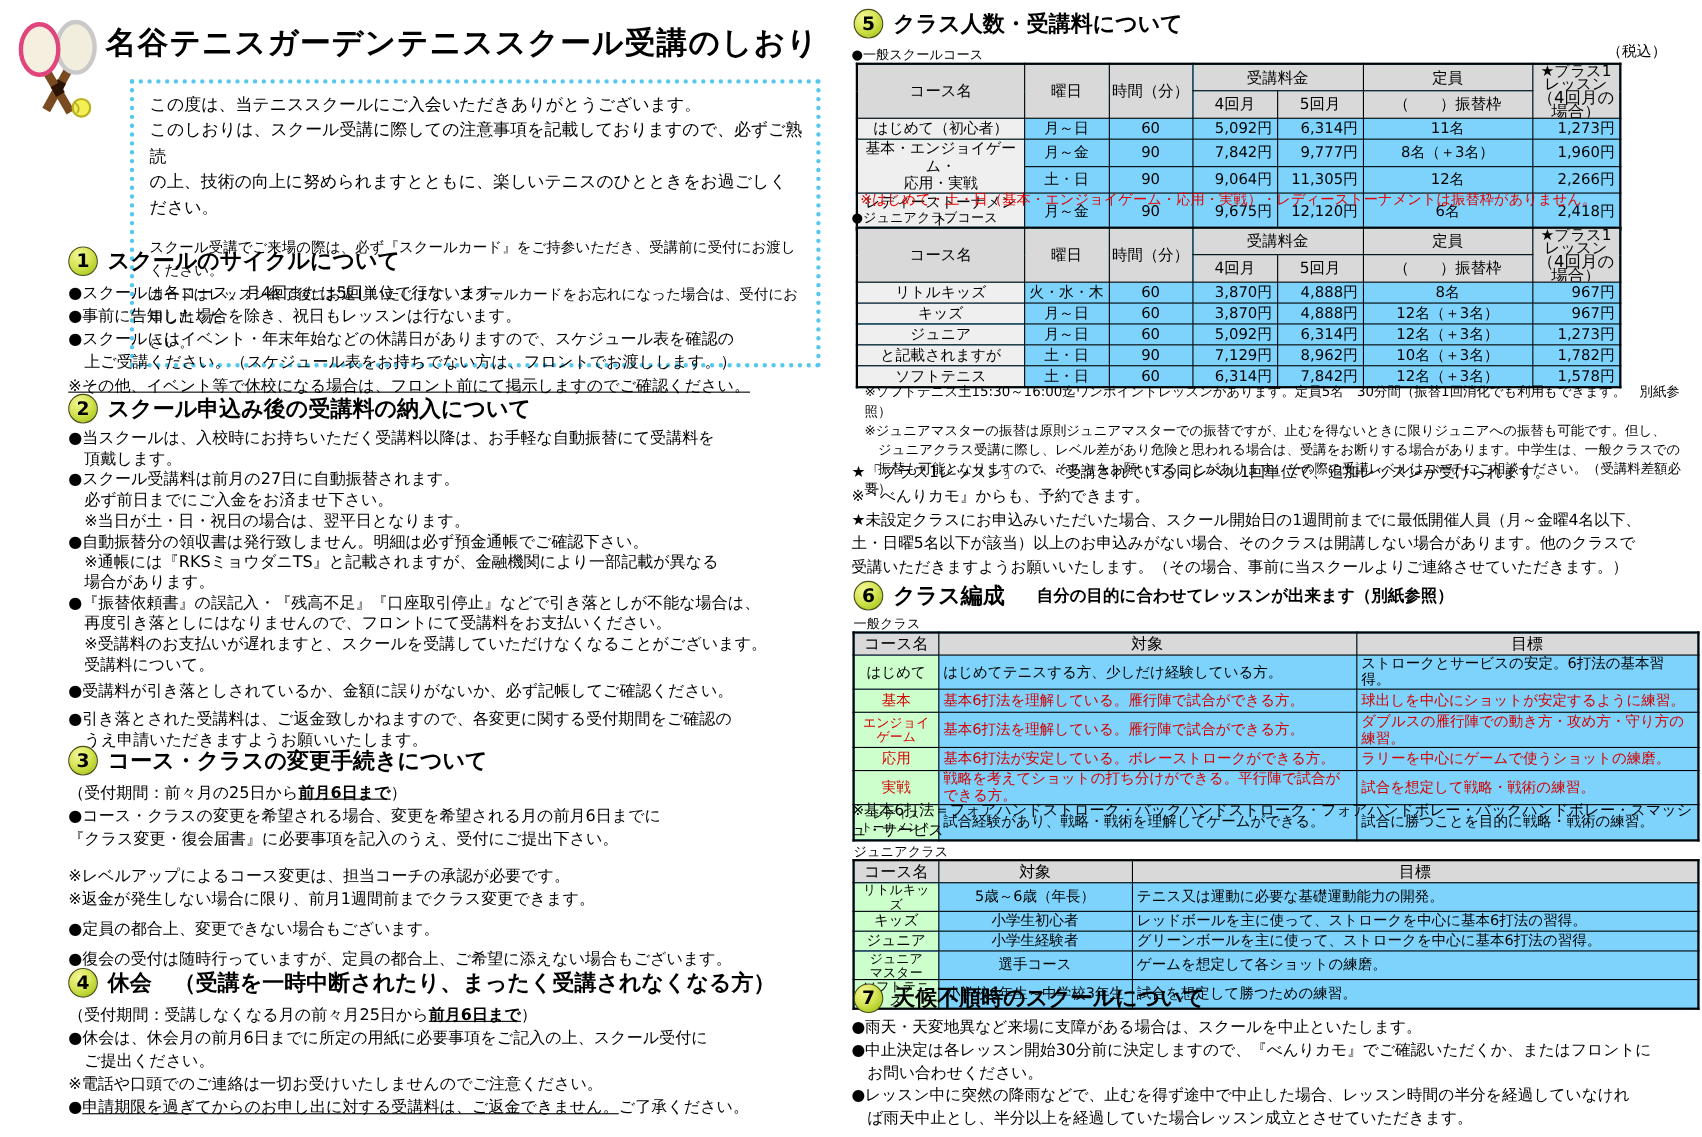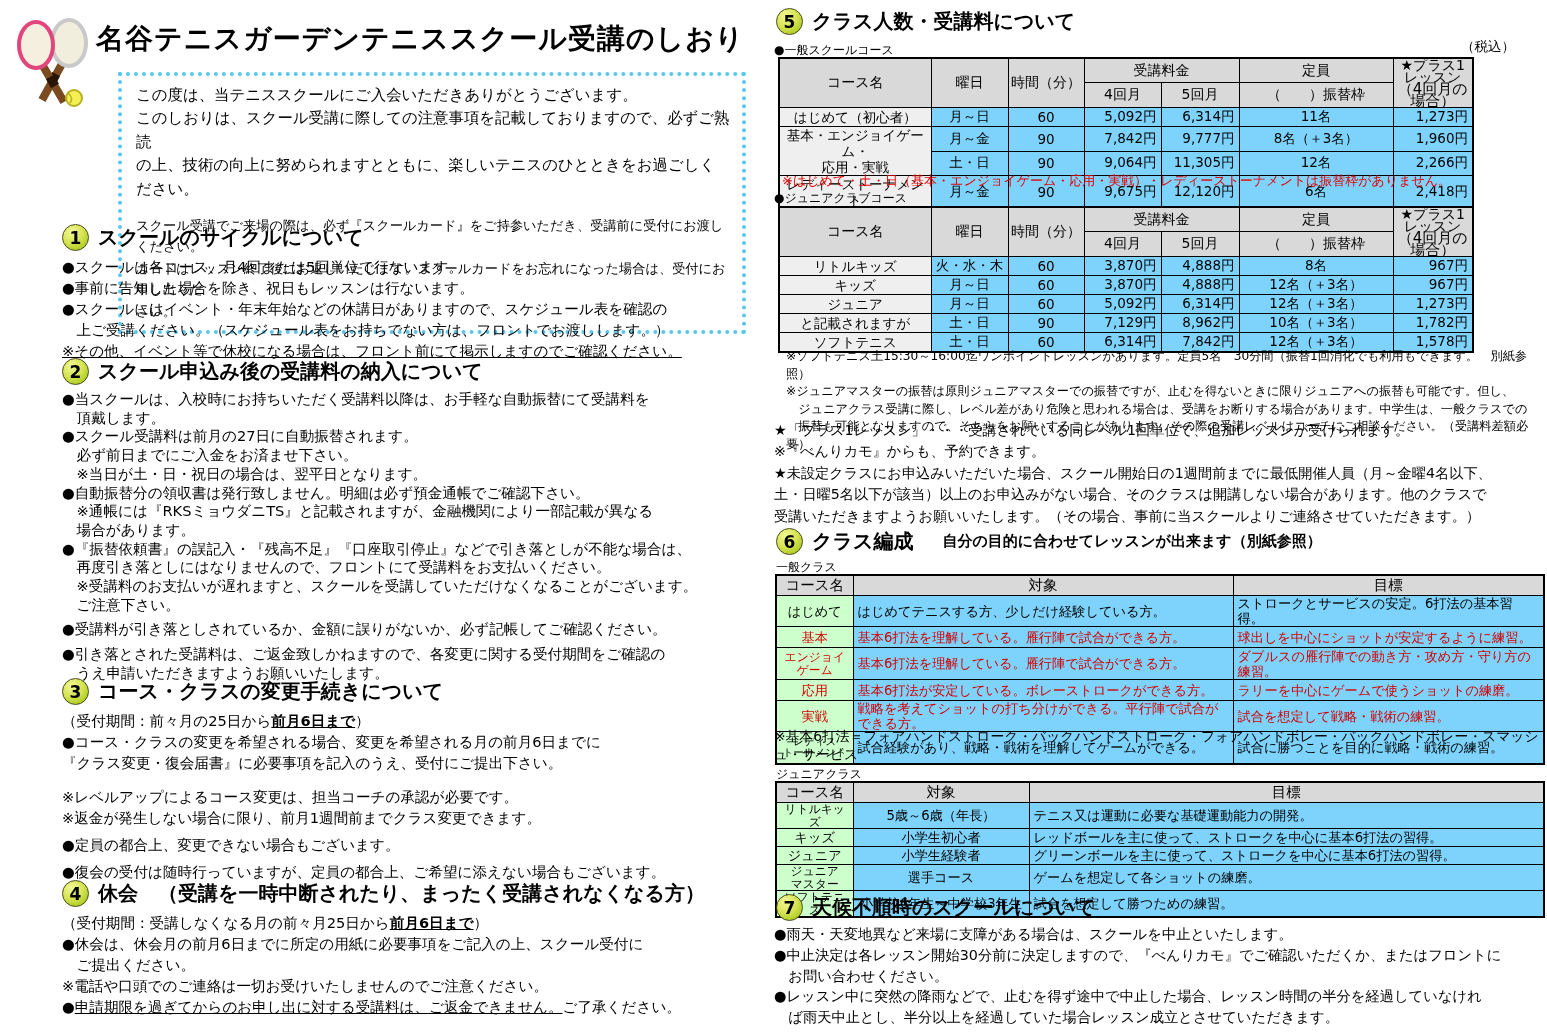--- a/index.html
+++ b/index.html
@@ -136,7 +136,7 @@
       <div class="line">●『振替依頼書』の誤記入・『残高不足』『口座取引停止』などで引き落としが不能な場合は、</div>
       <div class="line">　再度引き落としにはなりませんので、フロントにて受講料をお支払いください。</div>
       <div class="line">　※受講料のお支払いが遅れますと、スクールを受講していただけなくなることがございます。</div>
-      <div class="line">　ご注意下さい。</div>
+      <div class="line">　受講料について。</div>
       <div class="line sp">●受講料が引き落としされているか、金額に誤りがないか、必ず記帳してご確認ください。</div>
       <div class="line sp">●引き落とされた受講料は、ご返金致しかねますので、各変更に関する受付期間をご確認の</div>
       <div class="line">　うえ申請いただきますようお願いいたします。</div>

